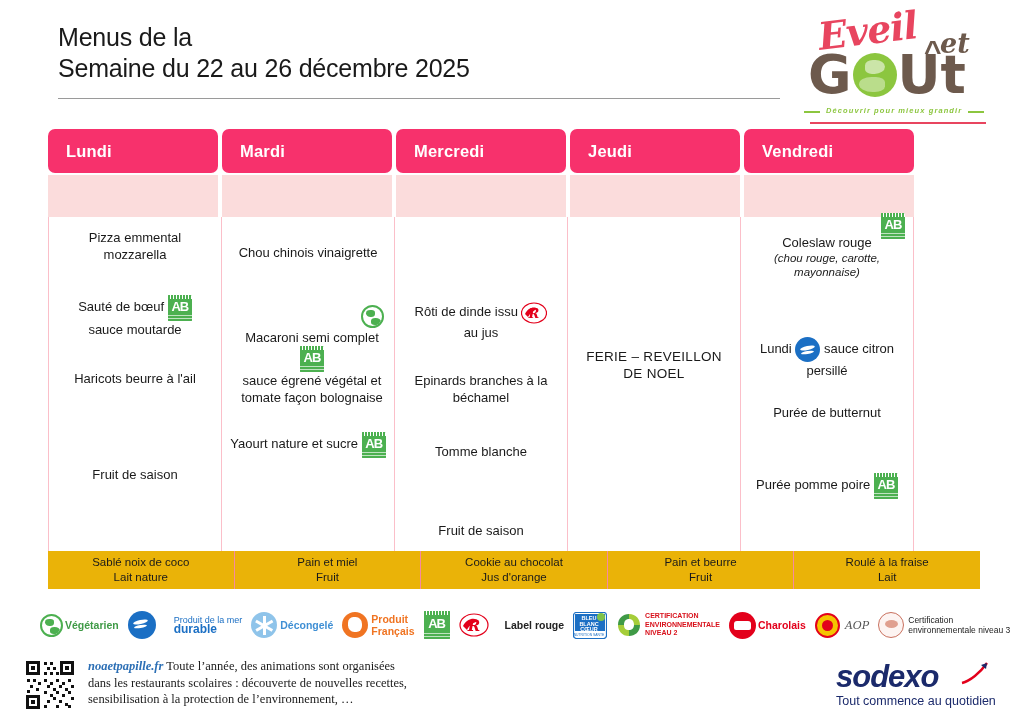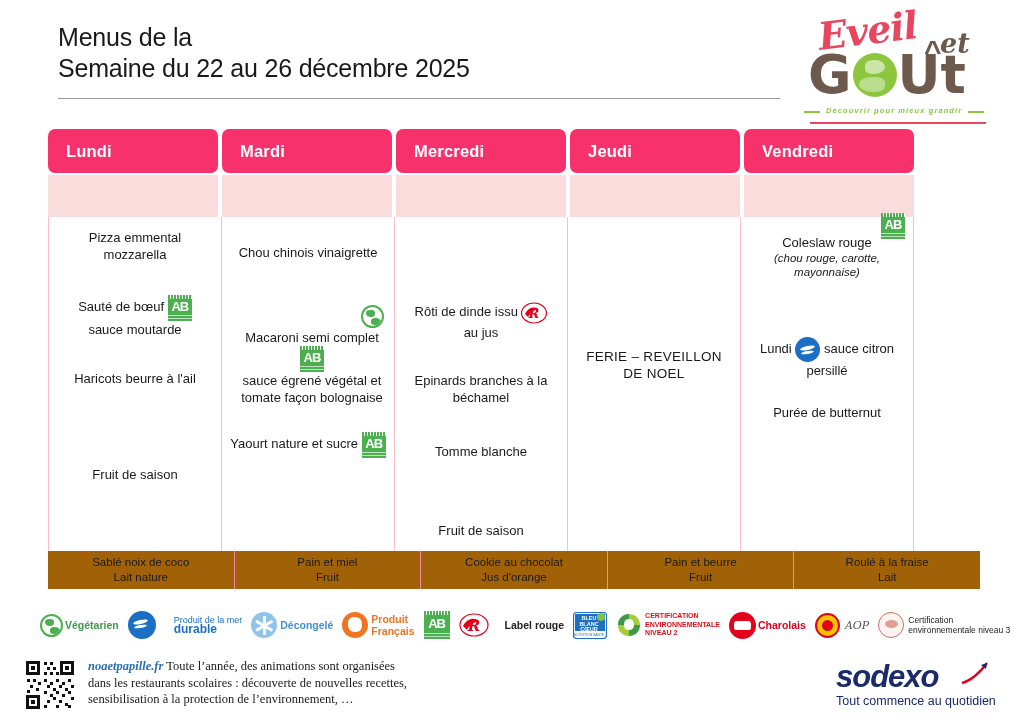--- a/index.html
+++ b/index.html
@@ -441,6 +441,12 @@
         <span>persillé</span>
       </div>
       <div class="dish" style="top:187px;">Purée de butternut</div>
+      <div class="dish" style="top:256px;">
+        <span>Purée pomme poire</span>
+        <span class="ico ico-ab">
+          <span class="ab-top"></span><span>AB</span><span class="ab-bot"></span>
+        </span>
+      </div>
     </div>
 
   </div>

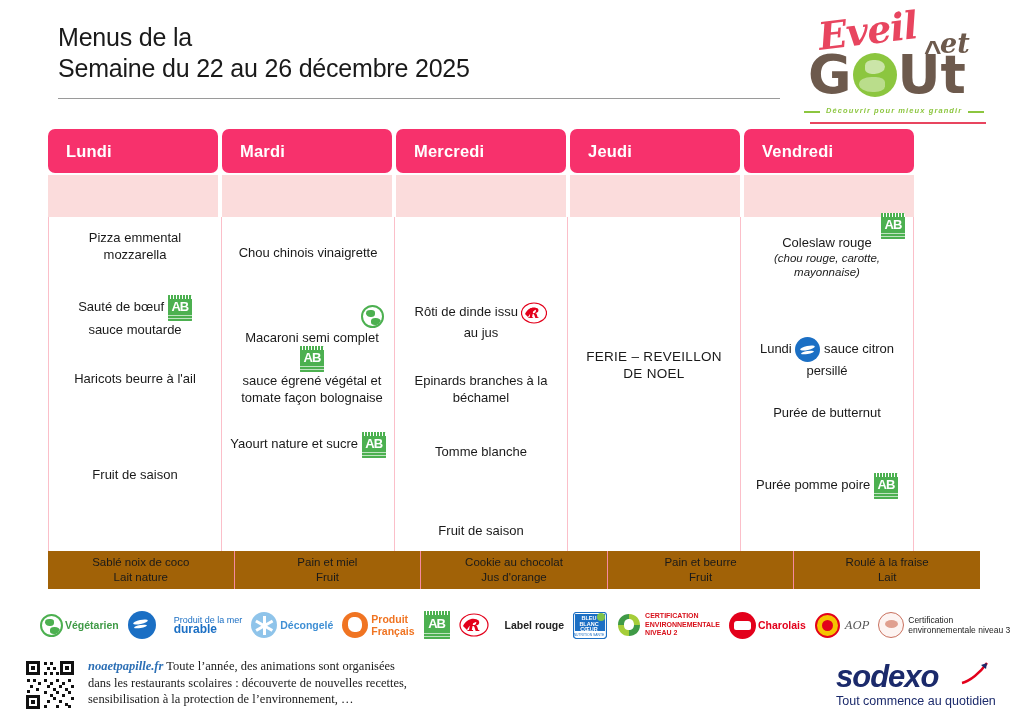--- a/index.html
+++ b/index.html
@@ -195,7 +195,7 @@
   .snack-row {
     position: absolute; left: 48px; top: 551px;
     width: 932px; height: 38px;
-    display: flex; background: #a16207;
+    display: flex; background: #eab308;
   }
   .snack-cell {
     flex: 1 1 0; text-align: center;

